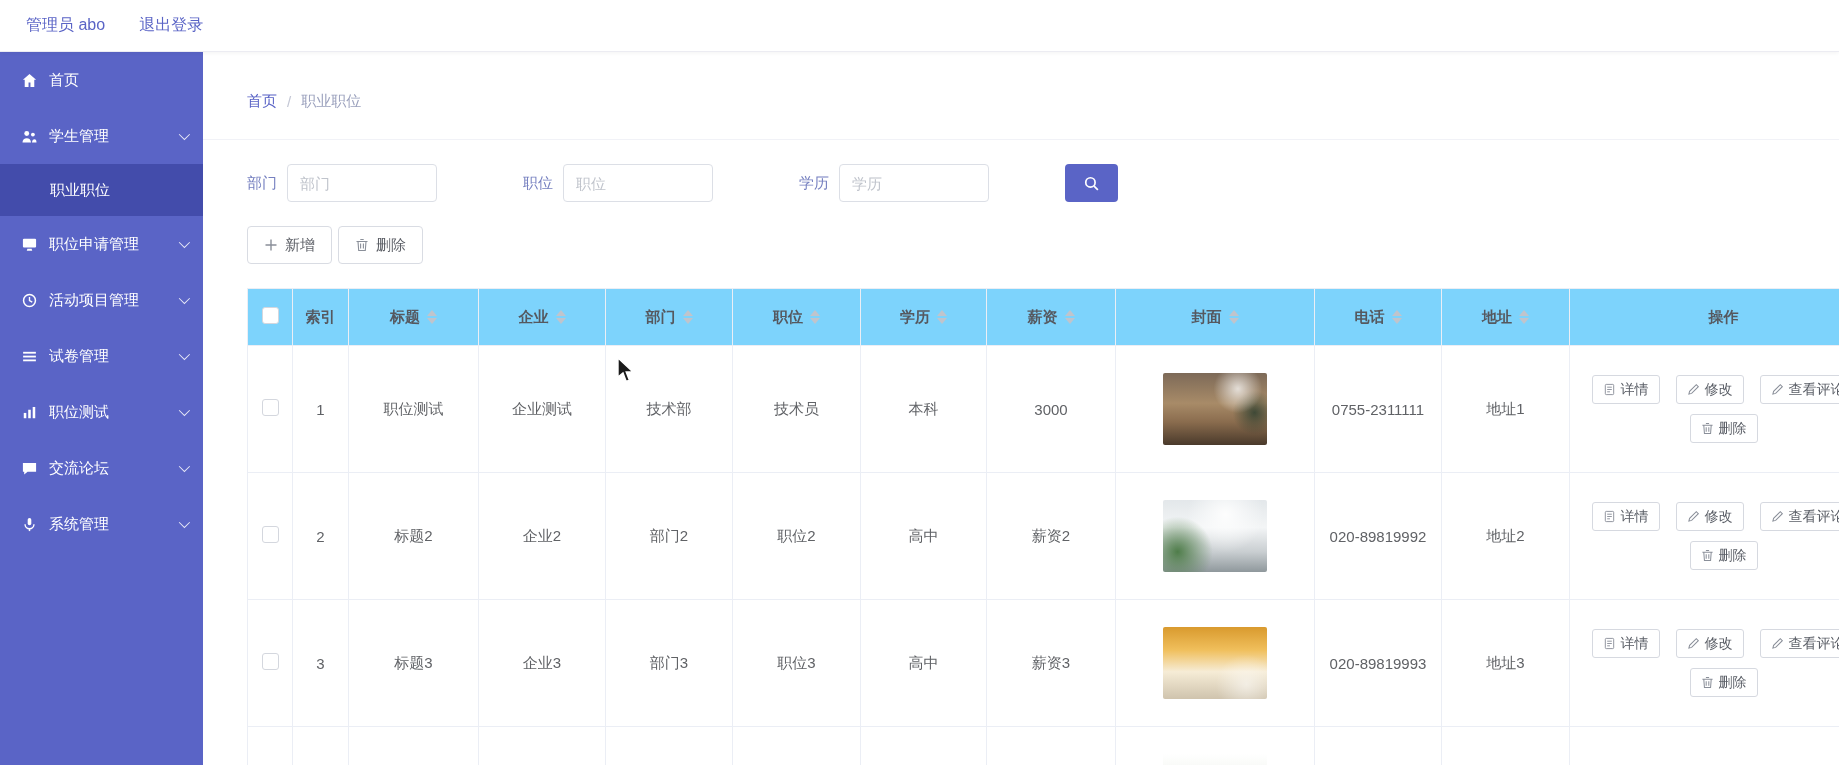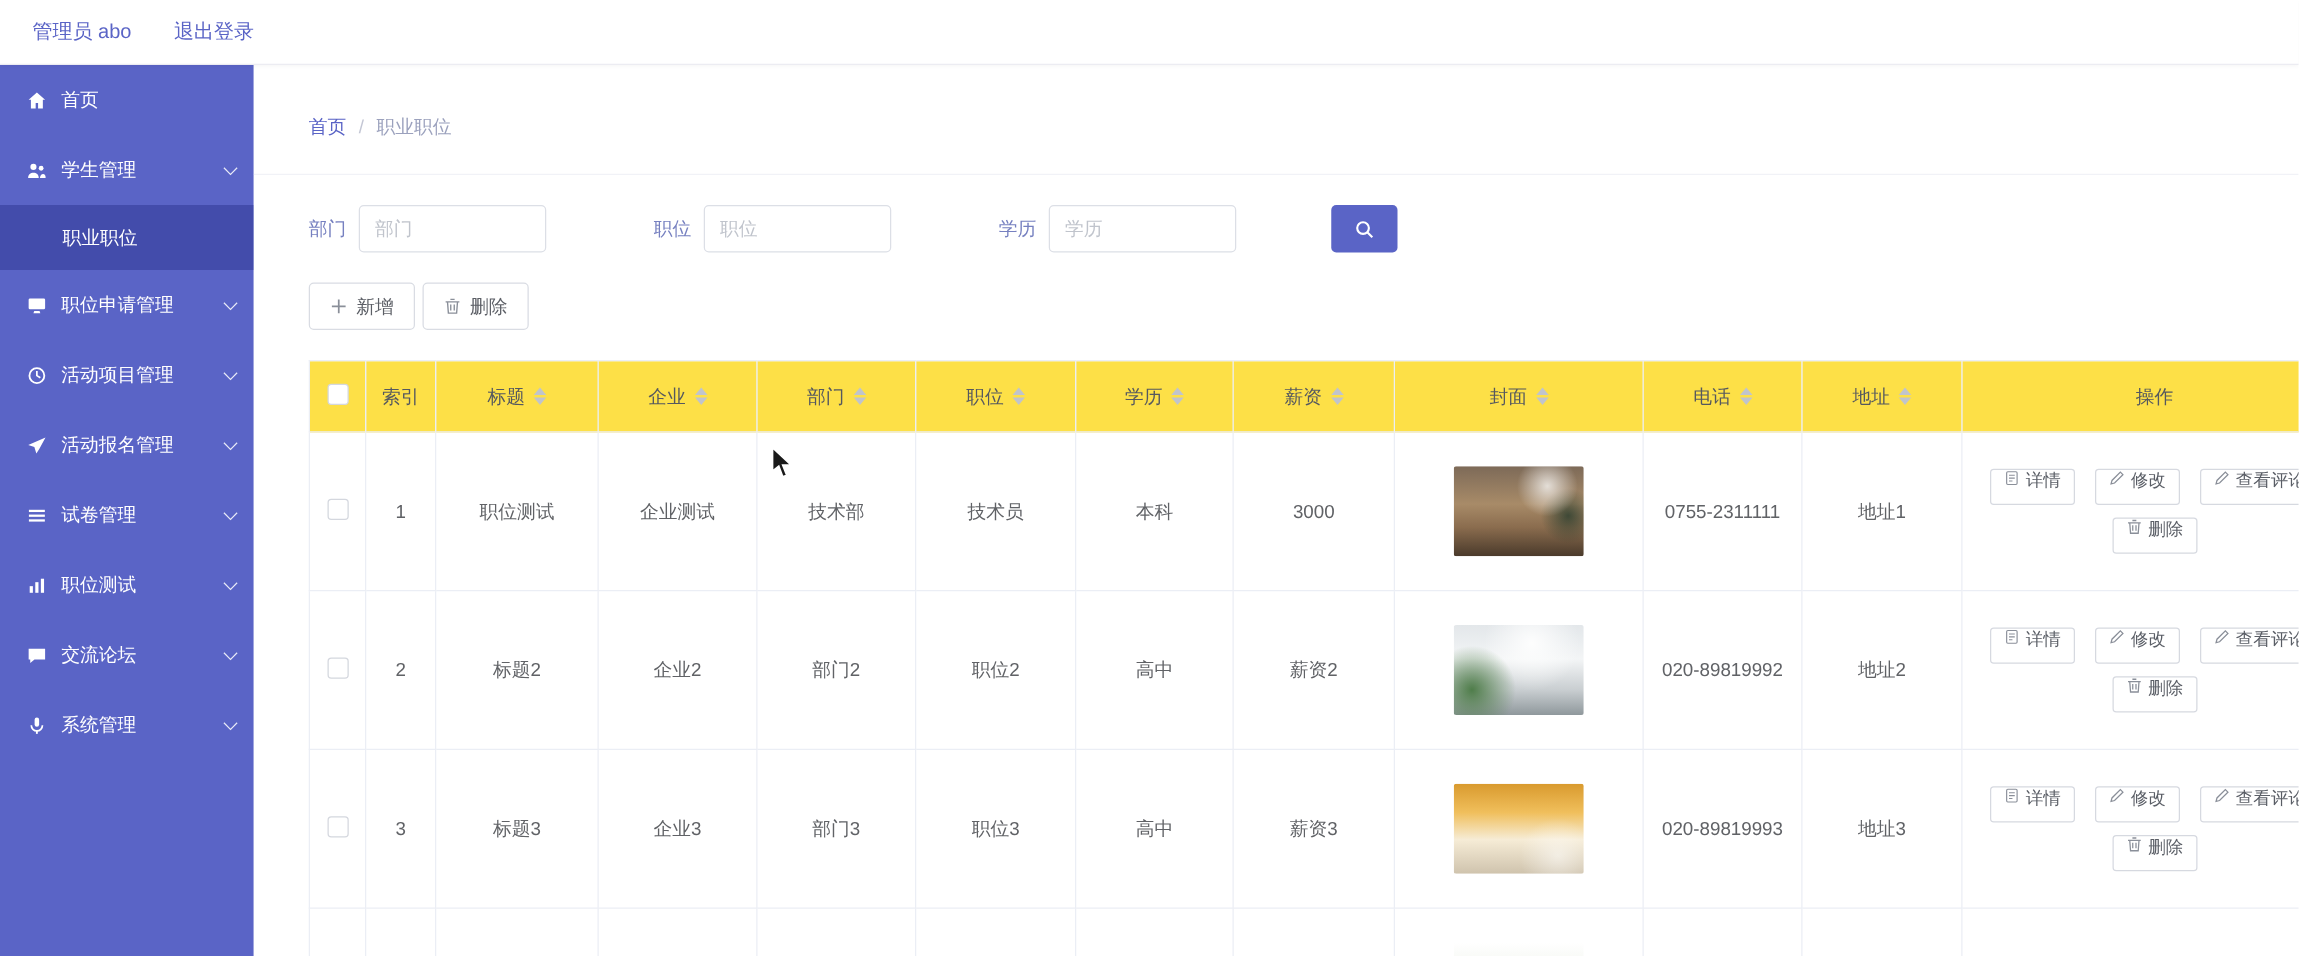--- a/index.html
+++ b/index.html
@@ -64,7 +64,7 @@
   table { border-collapse:collapse; table-layout:fixed; width:1630px; background:#fff; }
   th, td { border:1px solid #ebeef5; font-size:15px; color:#606266; text-align:center;
     vertical-align:middle; padding:4px 6px; }
-  thead th { height:57px; background:#fde047; color:#55585f; font-weight:normal;margin-top:26px; }
+  thead th { height:57px; background:#7dd3fc; color:#55585f; font-weight:bold;margin-top:26px; }
   tbody td { height:127px; }
   .th-inner { display:inline-flex; align-items:center; justify-content:center; }
   .caret { display:inline-flex; flex-direction:column; gap:2px; margin-left:7px; cursor:pointer; }

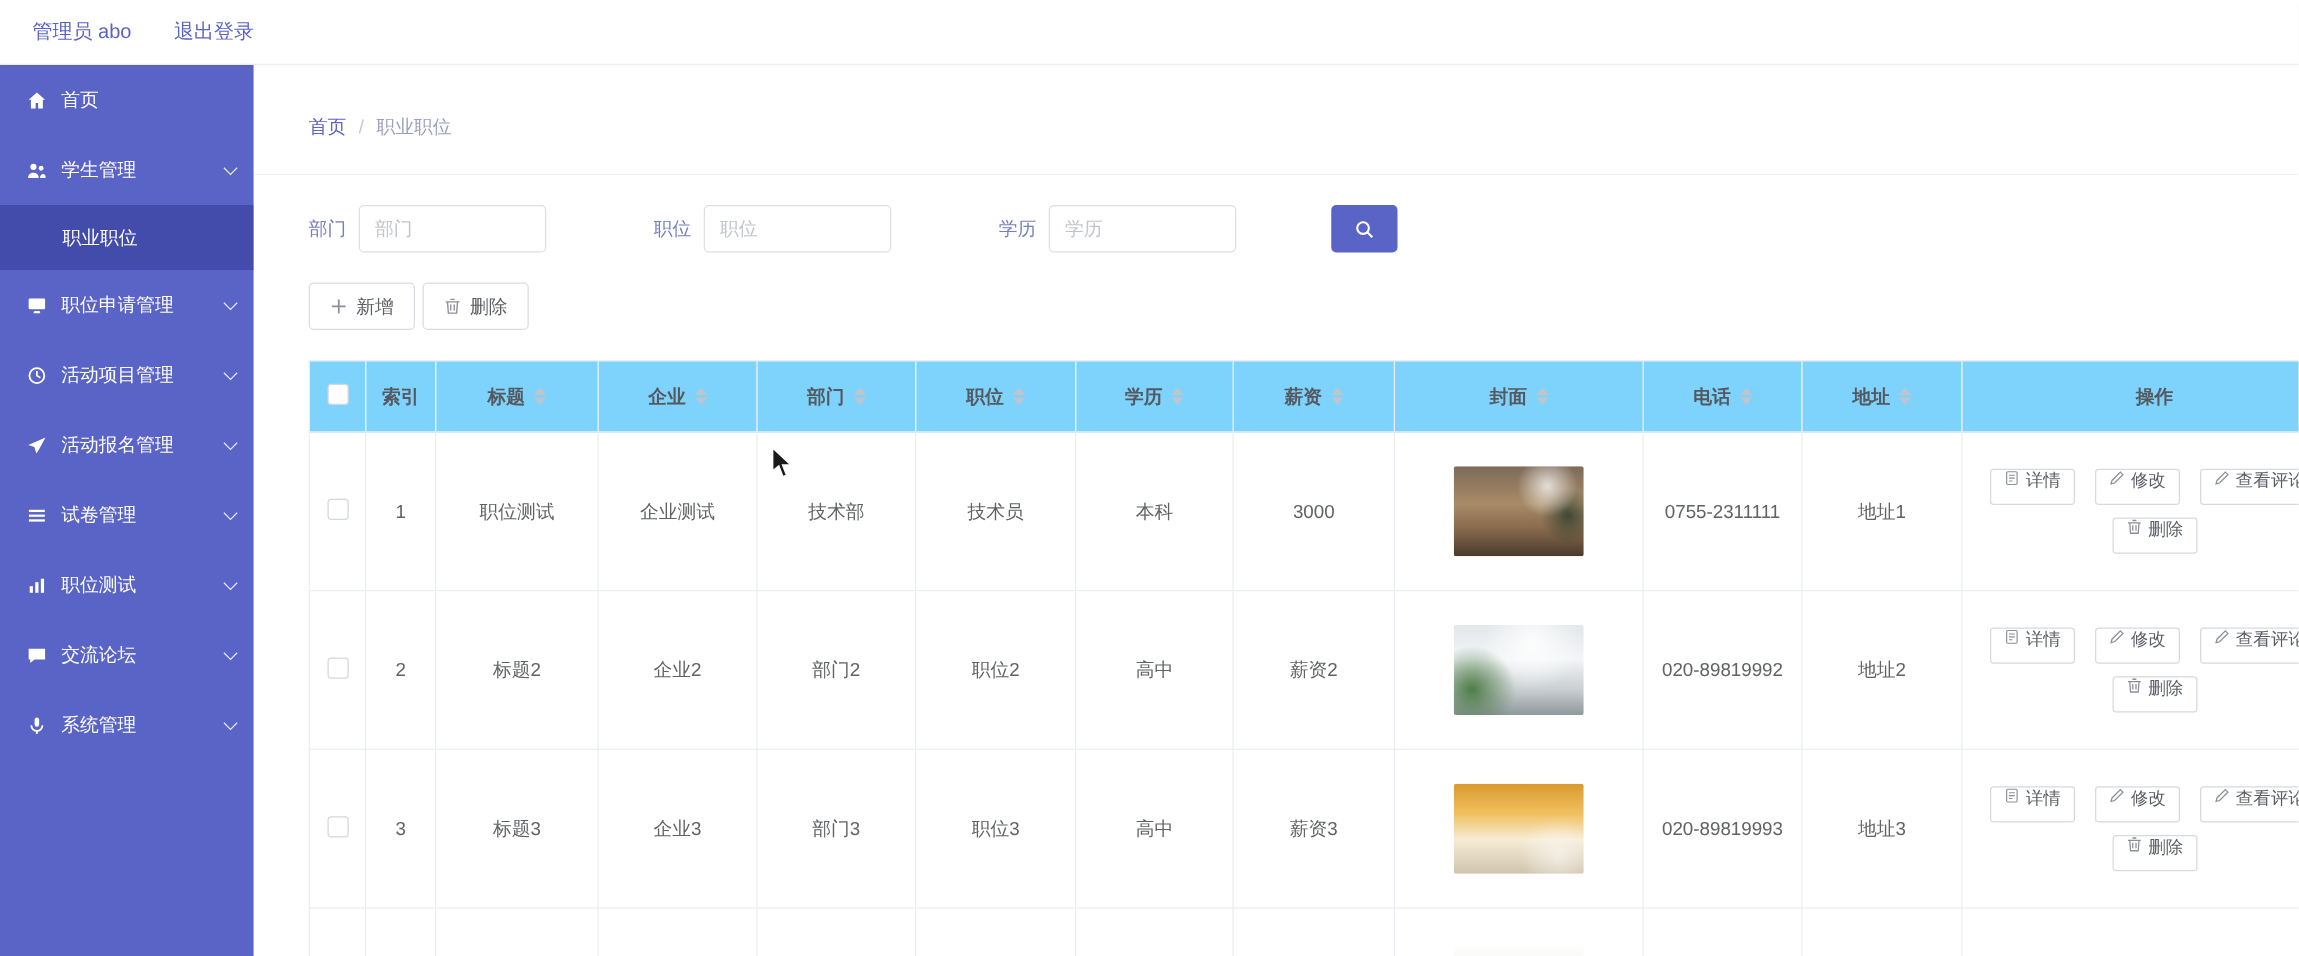--- a/index.html
+++ b/index.html
@@ -166,15 +166,6 @@
       <span class="chev down"></span>
     </div>
 
-    <div class="side-item">
-      <span class="sicon">
-        <svg viewBox="0 0 16 16" fill="#fff">
-            <path d="M14.5 1.8L1.5 7.6l4.6 1.5L7.6 14l2.2-3.4 4.7-8.8z"></path>
-          </svg>
-      </span>
-      <span class="slabel">活动报名管理</span>
-      <span class="chev down"></span>
-    </div>
 
     <div class="side-item">
       <span class="sicon">

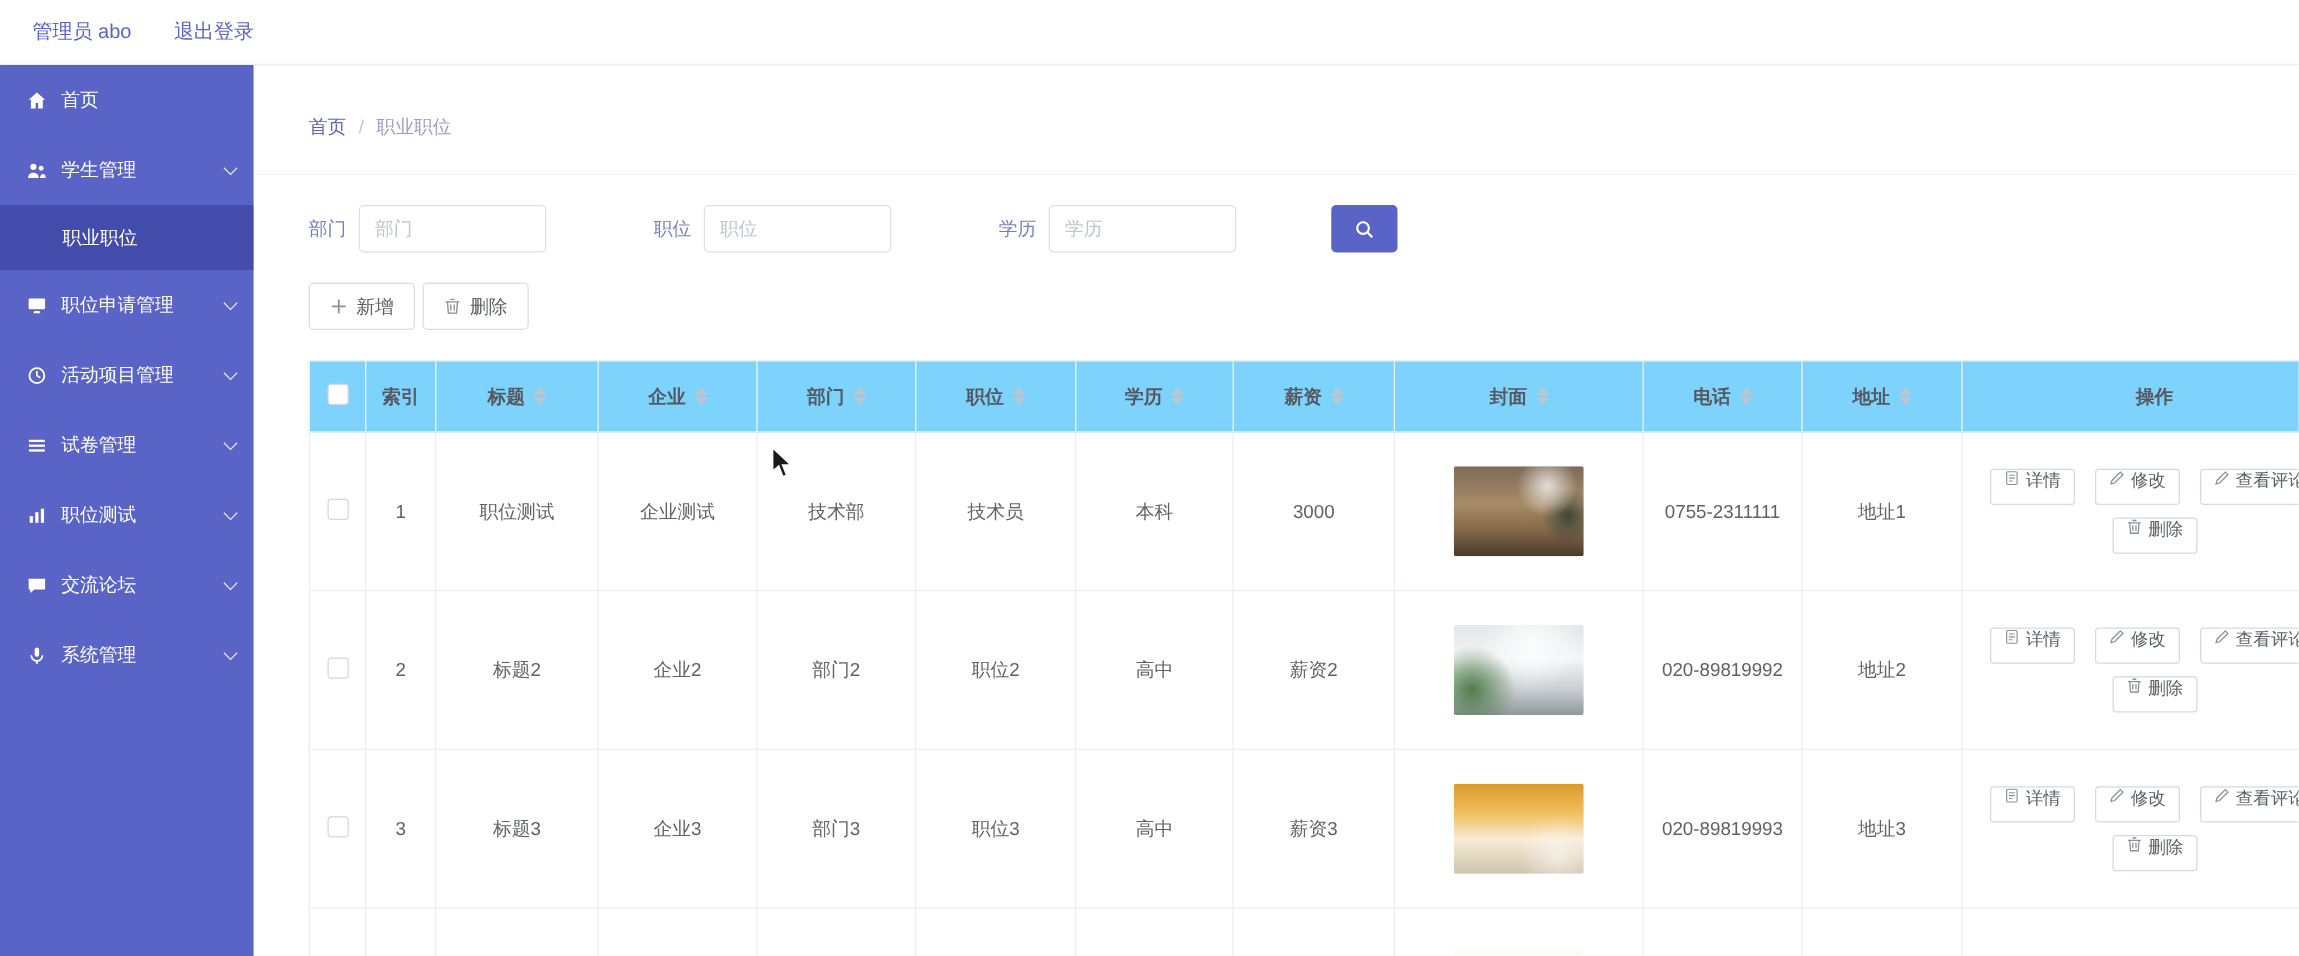--- a/index.html
+++ b/index.html
@@ -94,7 +94,7 @@
   .ops { display:flex; flex-direction:column; gap:10px; align-items:center; }
   .ops-line { display:flex; gap:16px; justify-content:center; }
   .op-btn { height:29px; padding:0 10px; background:#fff; border:1px solid #d6d9e0;
-    border-radius:3px; display:inline-flex; gap:5px; font-size:14px;
+    border-radius:3px; display:inline-flex; align-items:center; gap:5px; font-size:14px;
     color:#5a5e66; cursor:pointer; white-space:nowrap; font-family:inherit; }
   .op-btn svg { width:13px; height:13px; }
 

